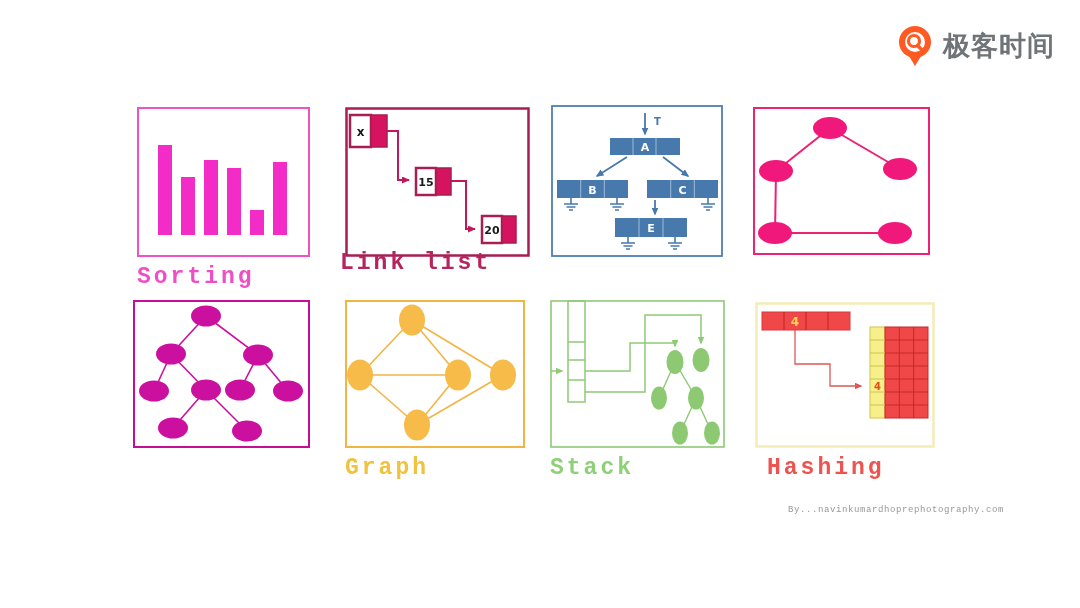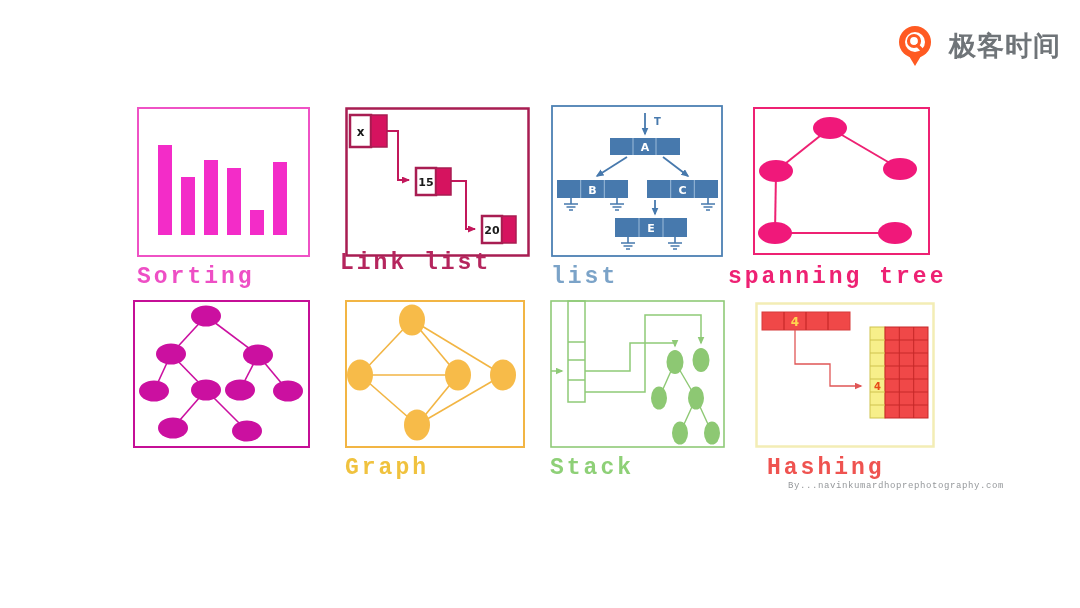--- a/index.html
+++ b/index.html
@@ -8,7 +8,7 @@
   .panel{position:absolute;}
   .plabel{position:absolute;font-family:"Liberation Mono",monospace;font-weight:700;
           font-size:23px;letter-spacing:3px;text-align:left;white-space:nowrap;}
-  .logo{position:absolute;display:flex;align-items:center;gap:12px;}
+  .logo{position:absolute;display:flex;align-items:center;gap:6px;}
   .logo-text{font-family:"DejaVu Sans",sans-serif;font-size:27px;font-weight:600;color:#6f7478;letter-spacing:1px;}
   .watermark{position:absolute;font-family:"Liberation Mono",monospace;font-size:9px;
              color:#95989b;letter-spacing:0.6px;}

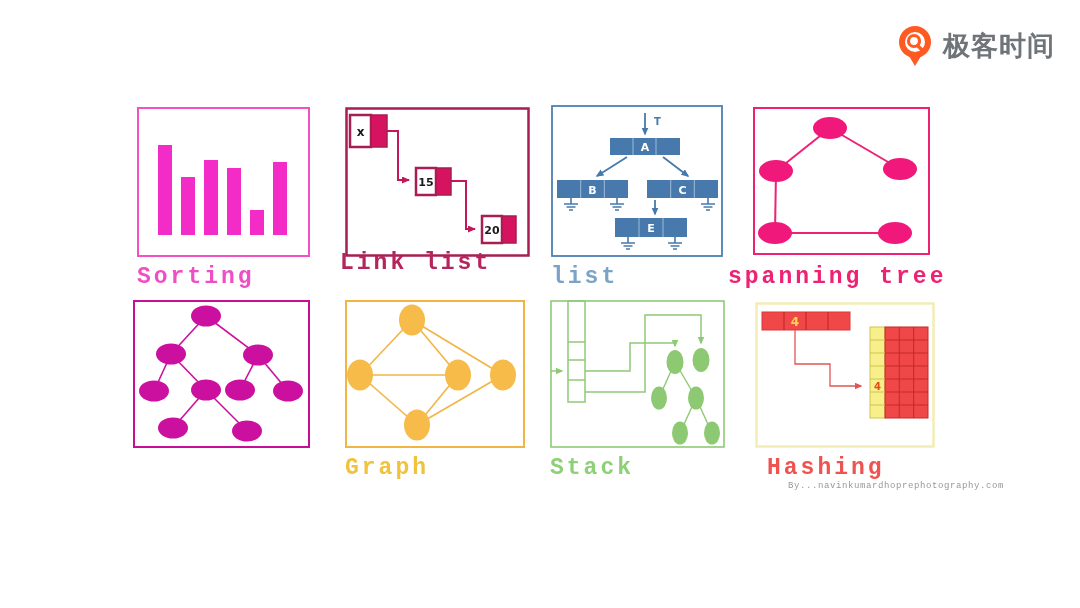--- a/index.html
+++ b/index.html
@@ -120,7 +120,6 @@
       </g>
     </svg>
   </div>
-  <div class="plabel" style="left:551px;top:264px;width:172px;color:#7ba3c8;">list</div>
 
   <div class="panel" style="left:753px;top:107px;">
     <svg width="177" height="148" viewBox="0 0 177 148">

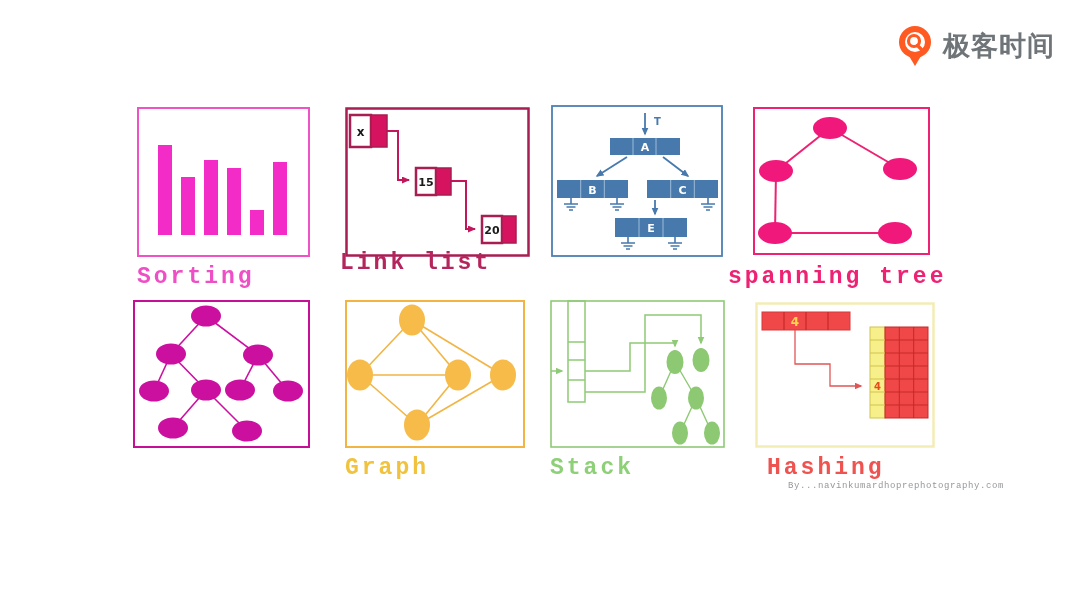--- a/index.html
+++ b/index.html
@@ -139,7 +139,6 @@
       </g>
     </svg>
   </div>
-  <div class="plabel" style="left:728px;top:264px;width:227px;color:#ee2173;">spanning tree</div>
 
   <div class="panel" style="left:133px;top:300px;">
     <svg width="177" height="148" viewBox="0 0 177 148">

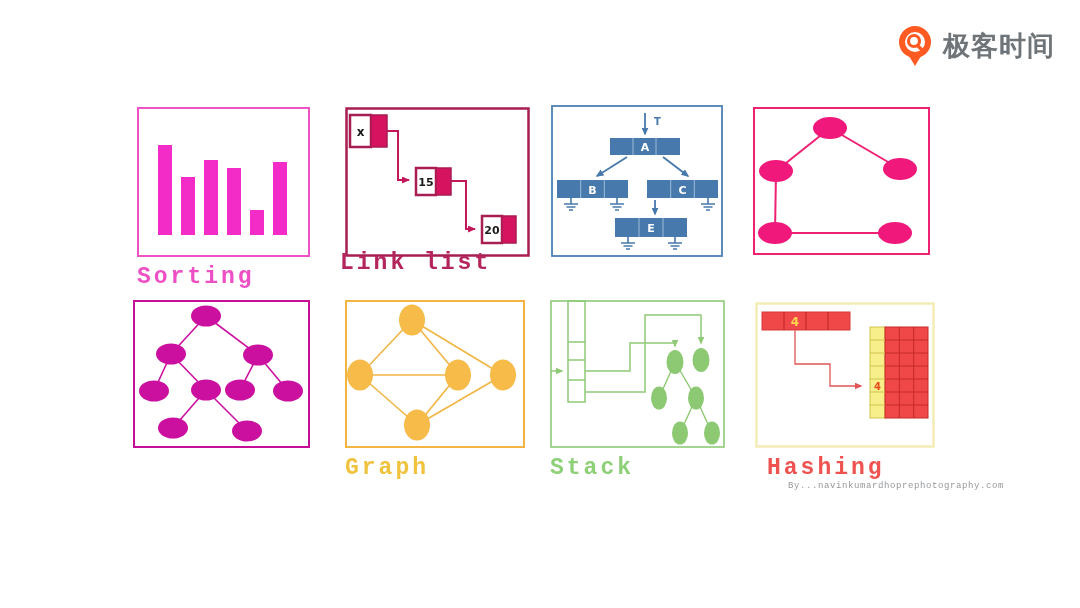--- a/index.html
+++ b/index.html
@@ -268,7 +268,7 @@
   </div>
   <div class="plabel" style="left:767px;top:455px;width:180px;color:#ef5350;">Hashing</div>
 
-  <div class="watermark" style="left:788px;top:481px;">By...navinkumardhoprephotography.com</div>
+  <div class="watermark" style="left:788px;top:505px;">By...navinkumardhoprephotography.com</div>
 
 </div>
 

